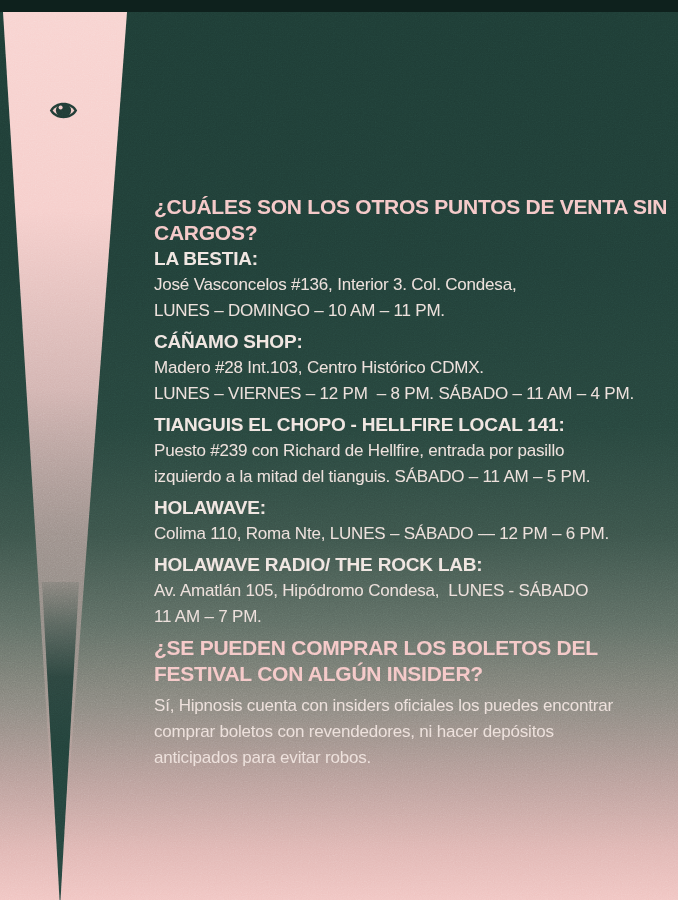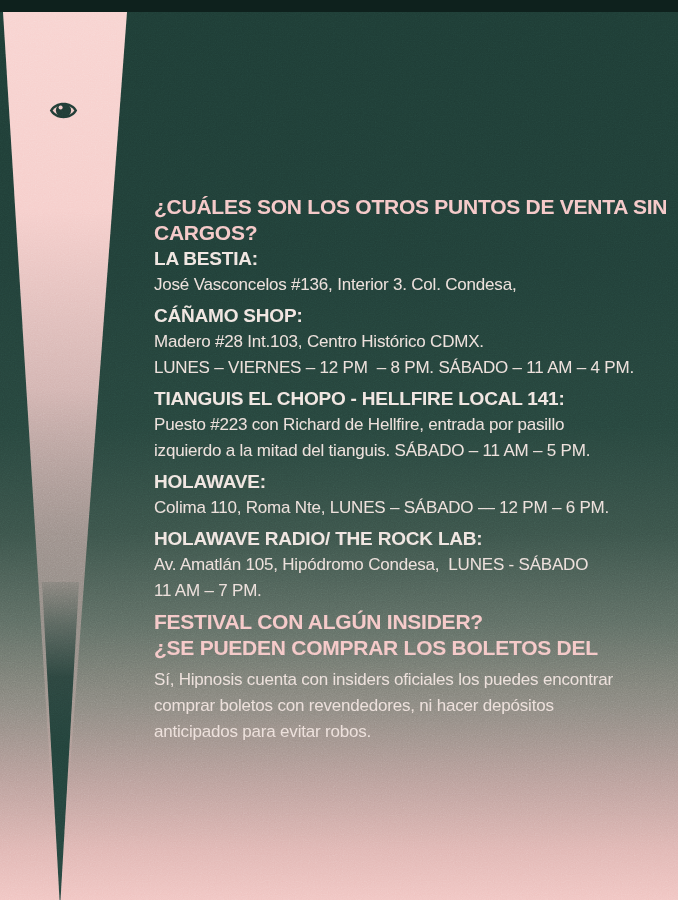--- a/index.html
+++ b/index.html
@@ -83,6 +83,7 @@
     <section class="venue">
       <div class="venue-name">LA BESTIA:</div>
       <div class="body-line">José Vasconcelos #136, Interior 3. Col. Condesa,</div>
+      <div class="body-line">LUNES – DOMINGO – 10 AM – 11 PM.</div>
     </section>
 
     <section class="venue">

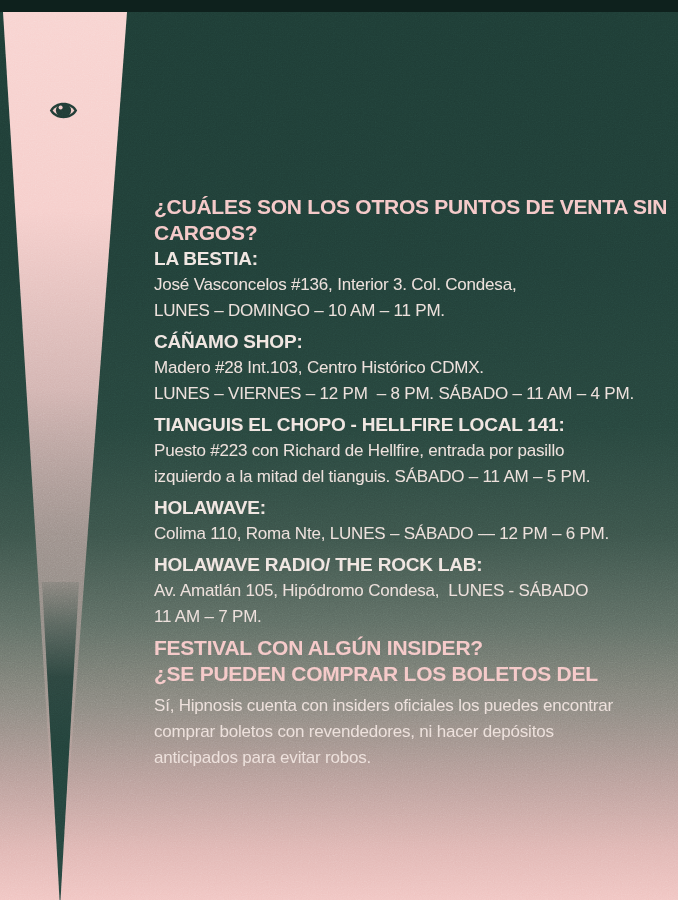--- a/index.html
+++ b/index.html
@@ -94,7 +94,7 @@
 
     <section class="venue">
       <div class="venue-name">TIANGUIS EL CHOPO - HELLFIRE LOCAL 141:</div>
-      <div class="body-line">Puesto #223 con Richard de Hellfire, entrada por pasillo</div>
+      <div class="body-line">Puesto #239 con Richard de Hellfire, entrada por pasillo</div>
       <div class="body-line">izquierdo a la mitad del tianguis. SÁBADO – 11 AM – 5 PM.</div>
     </section>
 

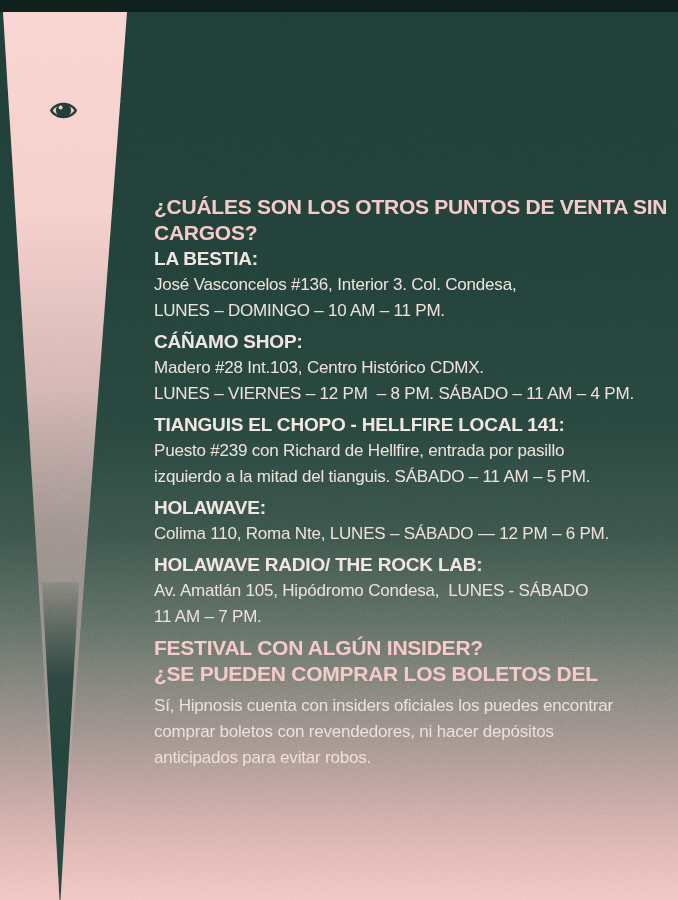--- a/index.html
+++ b/index.html
@@ -110,8 +110,8 @@
     </section>
 
     <h2 class="question question--second">
+      <span class="qline">¿SE PUEDEN COMPRAR LOS BOLETOS DEL</span>
       <span class="qline">FESTIVAL CON ALGÚN INSIDER?</span>
-      <span class="qline">¿SE PUEDEN COMPRAR LOS BOLETOS DEL</span>
     </h2>
 
     <section class="answer">

